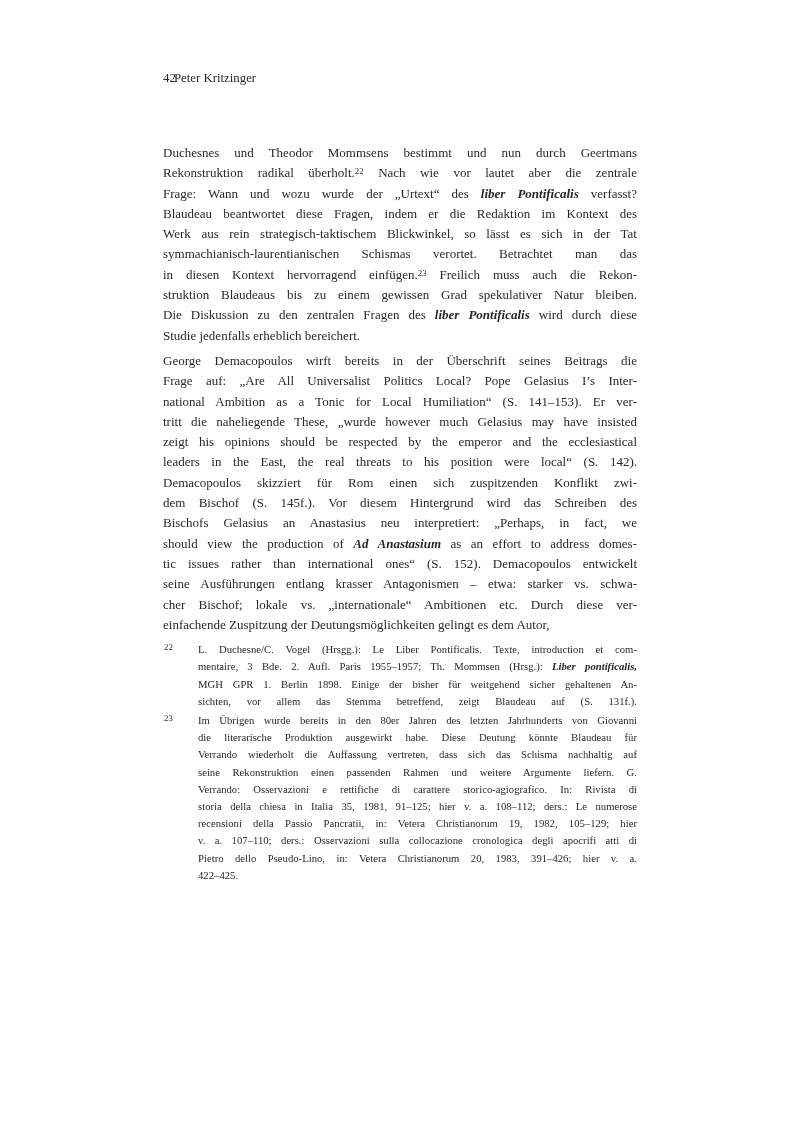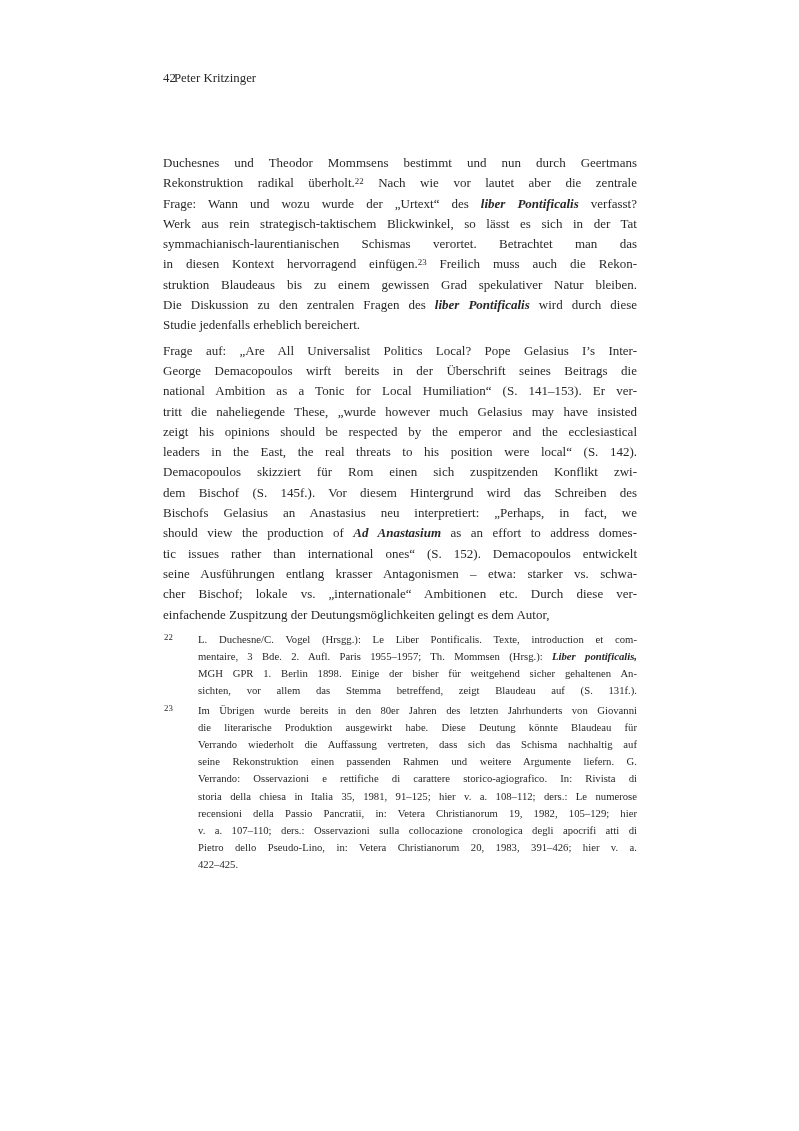--- a/index.html
+++ b/index.html
@@ -26,7 +26,7 @@
   .content {
     position: absolute;
     left: 163px;
-    top: 153px;
+    top: 143px;
     width: 474px;
   }
   .para { font-size: 13px; }

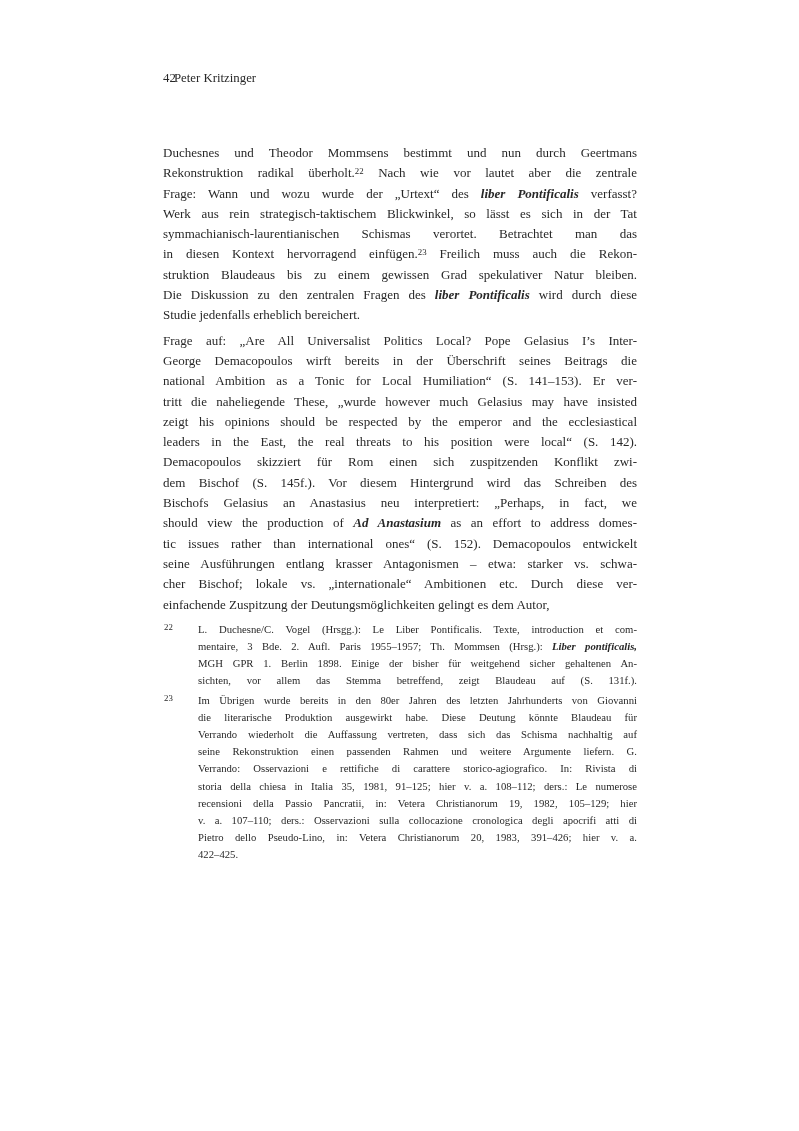--- a/index.html
+++ b/index.html
@@ -68,6 +68,7 @@
         <div class="tline">Duchesnes und Theodor Mommsens bestimmt und nun durch Geertmans</div>
         <div class="tline">Rekonstruktion radikal überholt.<span class="sup">22</span> Nach wie vor lautet aber die zentrale</div>
         <div class="tline">Frage: Wann und wozu wurde der „Urtext“ des <span class="it">liber Pontificalis</span> verfasst?</div>
+        <div class="tline">Blaudeau beantwortet diese Fragen, indem er die Redaktion im Kontext des</div>
         <div class="tline">Werk aus rein strategisch-taktischem Blickwinkel, so lässt es sich in der Tat</div>
         <div class="tline">symmachianisch-laurentianischen Schismas verortet. Betrachtet man das</div>
         <div class="tline">in diesen Kontext hervorragend einfügen.<span class="sup">23</span> Freilich muss auch die Rekon-</div>

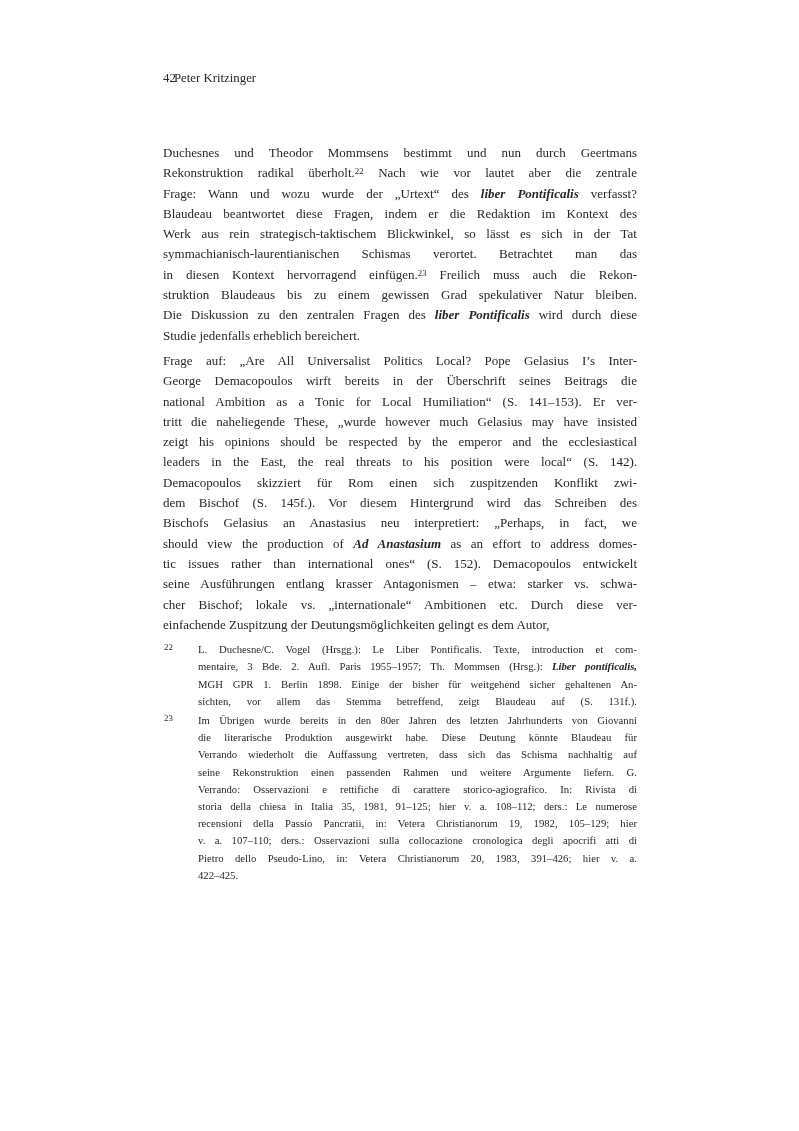--- a/index.html
+++ b/index.html
@@ -77,8 +77,8 @@
         <div class="tline last">Studie jedenfalls erheblich bereichert.</div>
       </div>
     <div class="para">
+        <div class="tline">George Demacopoulos wirft bereits in der Überschrift seines Beitrags die</div>
         <div class="tline">Frage auf: „Are All Universalist Politics Local? Pope Gelasius I’s Inter-</div>
-        <div class="tline">George Demacopoulos wirft bereits in der Überschrift seines Beitrags die</div>
         <div class="tline">national Ambition as a Tonic for Local Humiliation“ (S. 141–153). Er ver-</div>
         <div class="tline">tritt die naheliegende These, „wurde however much Gelasius may have insisted</div>
         <div class="tline">zeigt his opinions should be respected by the emperor and the ecclesiastical</div>

